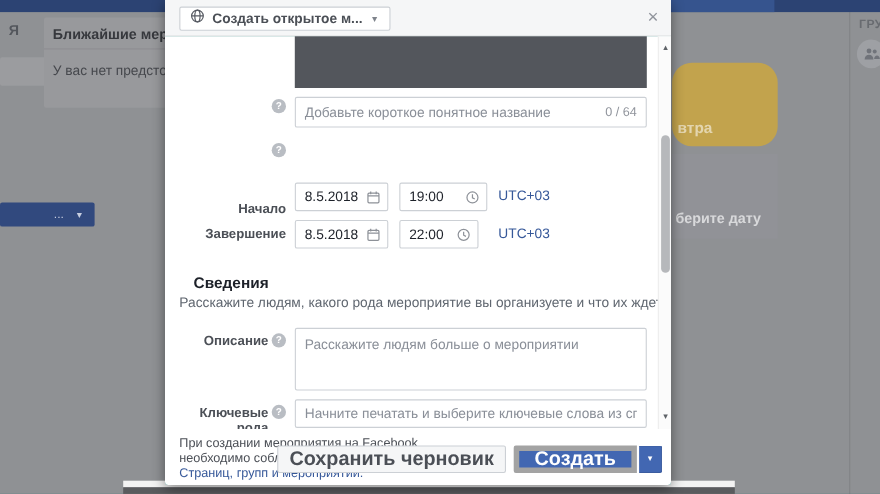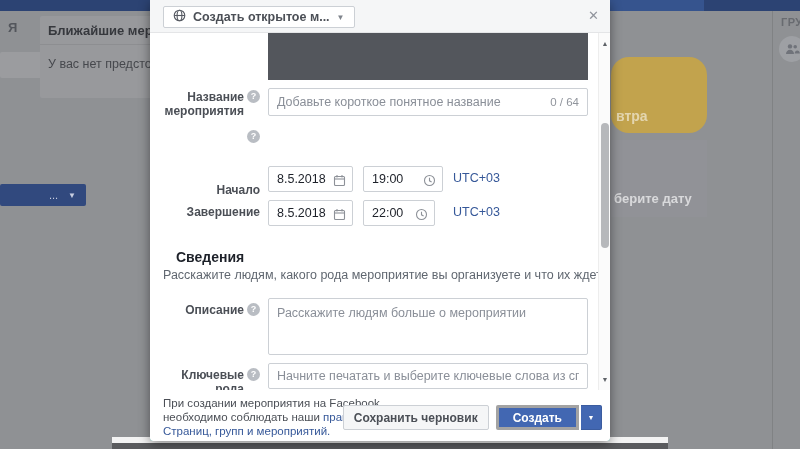--- a/index.html
+++ b/index.html
@@ -134,7 +134,6 @@
     <div class="cover"></div>
 
     <div class="label-cell" style="top:57px;">
-      <span>Название мероприятия</span>
       <span class="info-icon">?</span>
     </div>
     <div class="field-box pad-counter" style="left:118px; top:55px; width:320px; height:28px;">

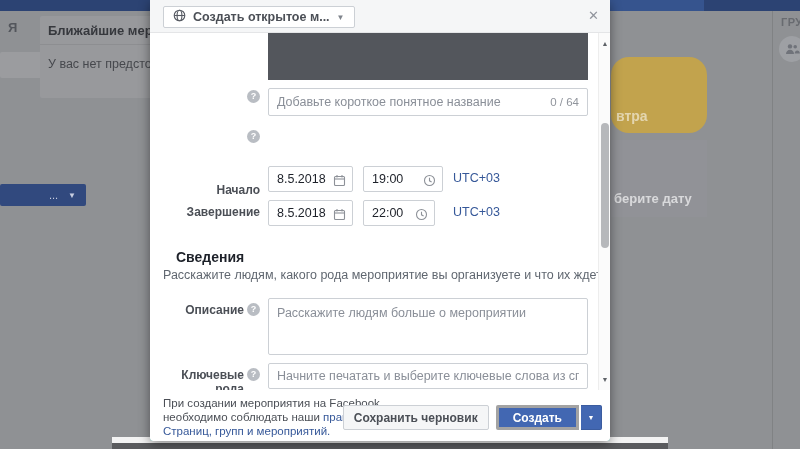--- a/index.html
+++ b/index.html
@@ -66,7 +66,7 @@
   .disclaimer { position:absolute; left:13px; top:6px; width:242px; font-size:11.5px; line-height:14px; color:#4b4f56; }
   .disclaimer a { color:#365899; text-decoration:none; cursor:pointer; }
   .footer-buttons { position:absolute; right:8px; top:15px; display:flex; align-items:stretch; height:25px; }
-  .btn { display:flex; align-items:center; justify-content:center; border-radius:2px; font-size:12px; font-weight:bold; cursor:pointer; }
+  .btn { display:flex; align-items:center; justify-content:center; border-radius:2px; font-size:18px; font-weight:bold; cursor:pointer; }
   .btn-save { background:#f5f6f7; border:1px solid #ccd0d5; color:#4b4f56; padding:0 10px; margin-right:7px; }
   .btn-create { background:#4267b2; border:3px solid #a3a3a3; color:#fff; padding:0 14px; border-radius:2px 0 0 2px; }
   .btn-create-caret { background:#4267b2; border:1px solid #3b5c9f; border-left:none; margin-left:2px; color:#fff; width:21px; font-size:7px; border-radius:0 2px 2px 0; }

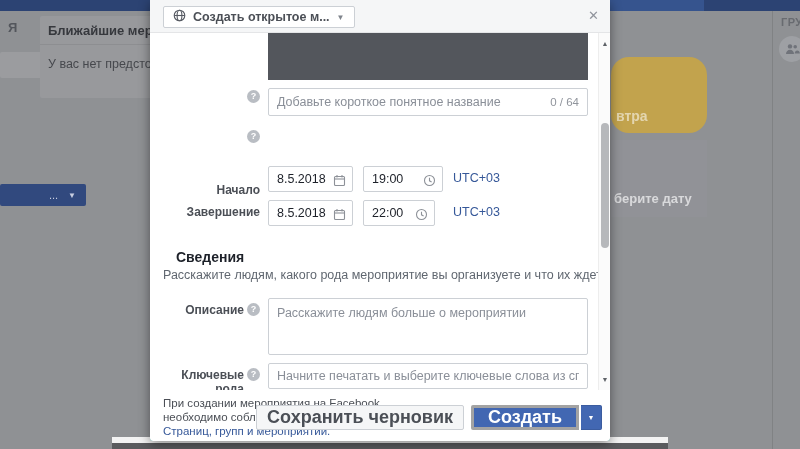--- a/index.html
+++ b/index.html
@@ -68,7 +68,7 @@
   .footer-buttons { position:absolute; right:8px; top:15px; display:flex; align-items:stretch; height:25px; }
   .btn { display:flex; align-items:center; justify-content:center; border-radius:2px; font-size:18px; font-weight:bold; cursor:pointer; }
   .btn-save { background:#f5f6f7; border:1px solid #ccd0d5; color:#4b4f56; padding:0 10px; margin-right:7px; }
-  .btn-create { background:#4267b2; border:3px solid #a3a3a3; color:#fff; padding:0 14px; border-radius:2px 0 0 2px; }
+  .btn-create { background:#4267b2; border:5px solid #a3a3a3; color:#fff; padding:0 14px; border-radius:2px 0 0 2px; }
   .btn-create-caret { background:#4267b2; border:1px solid #3b5c9f; border-left:none; margin-left:2px; color:#fff; width:21px; font-size:7px; border-radius:0 2px 2px 0; }
 </style>
 </head>

